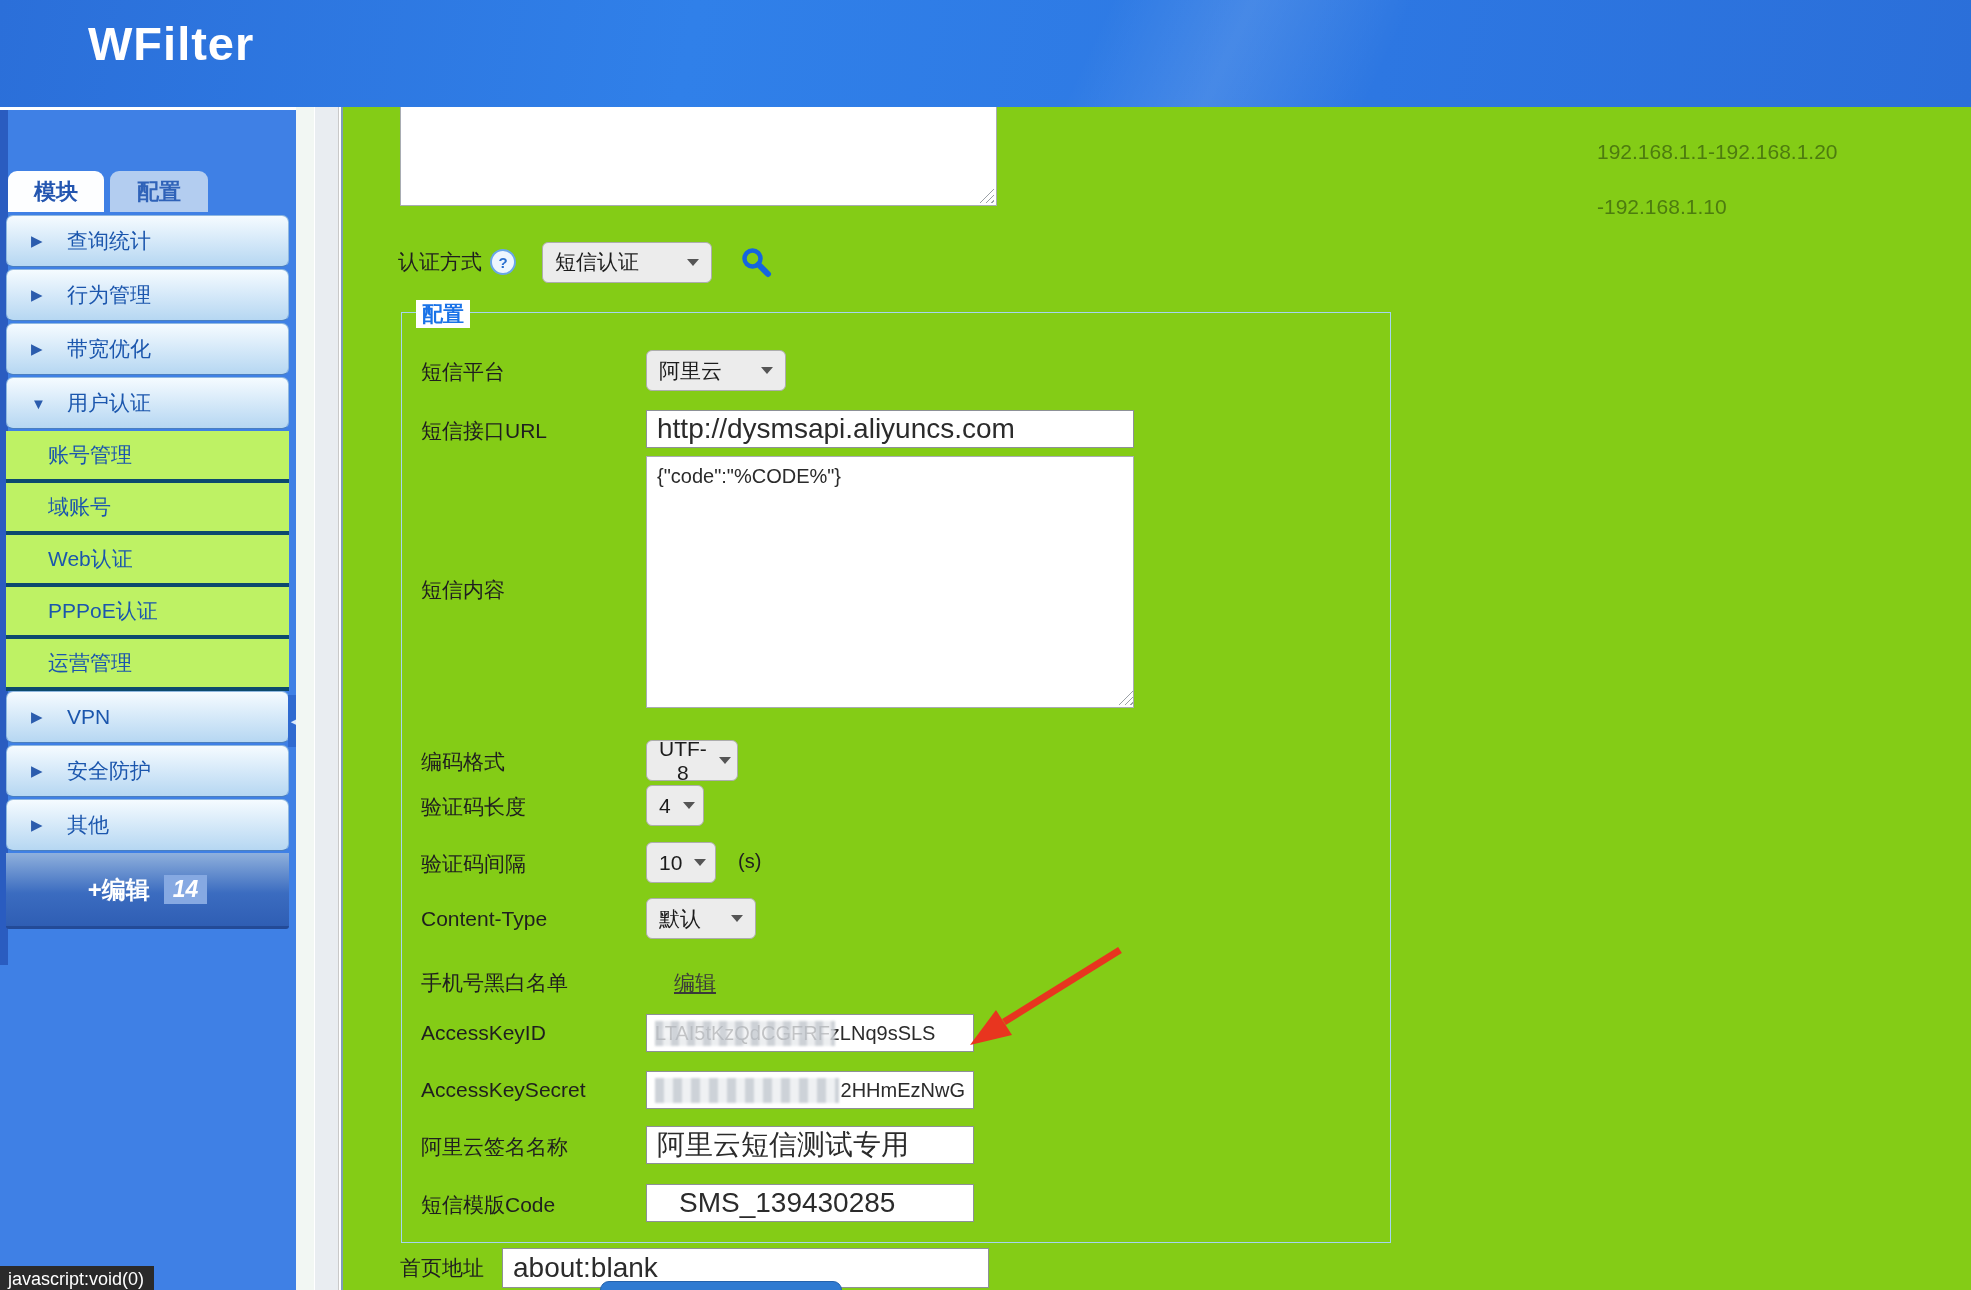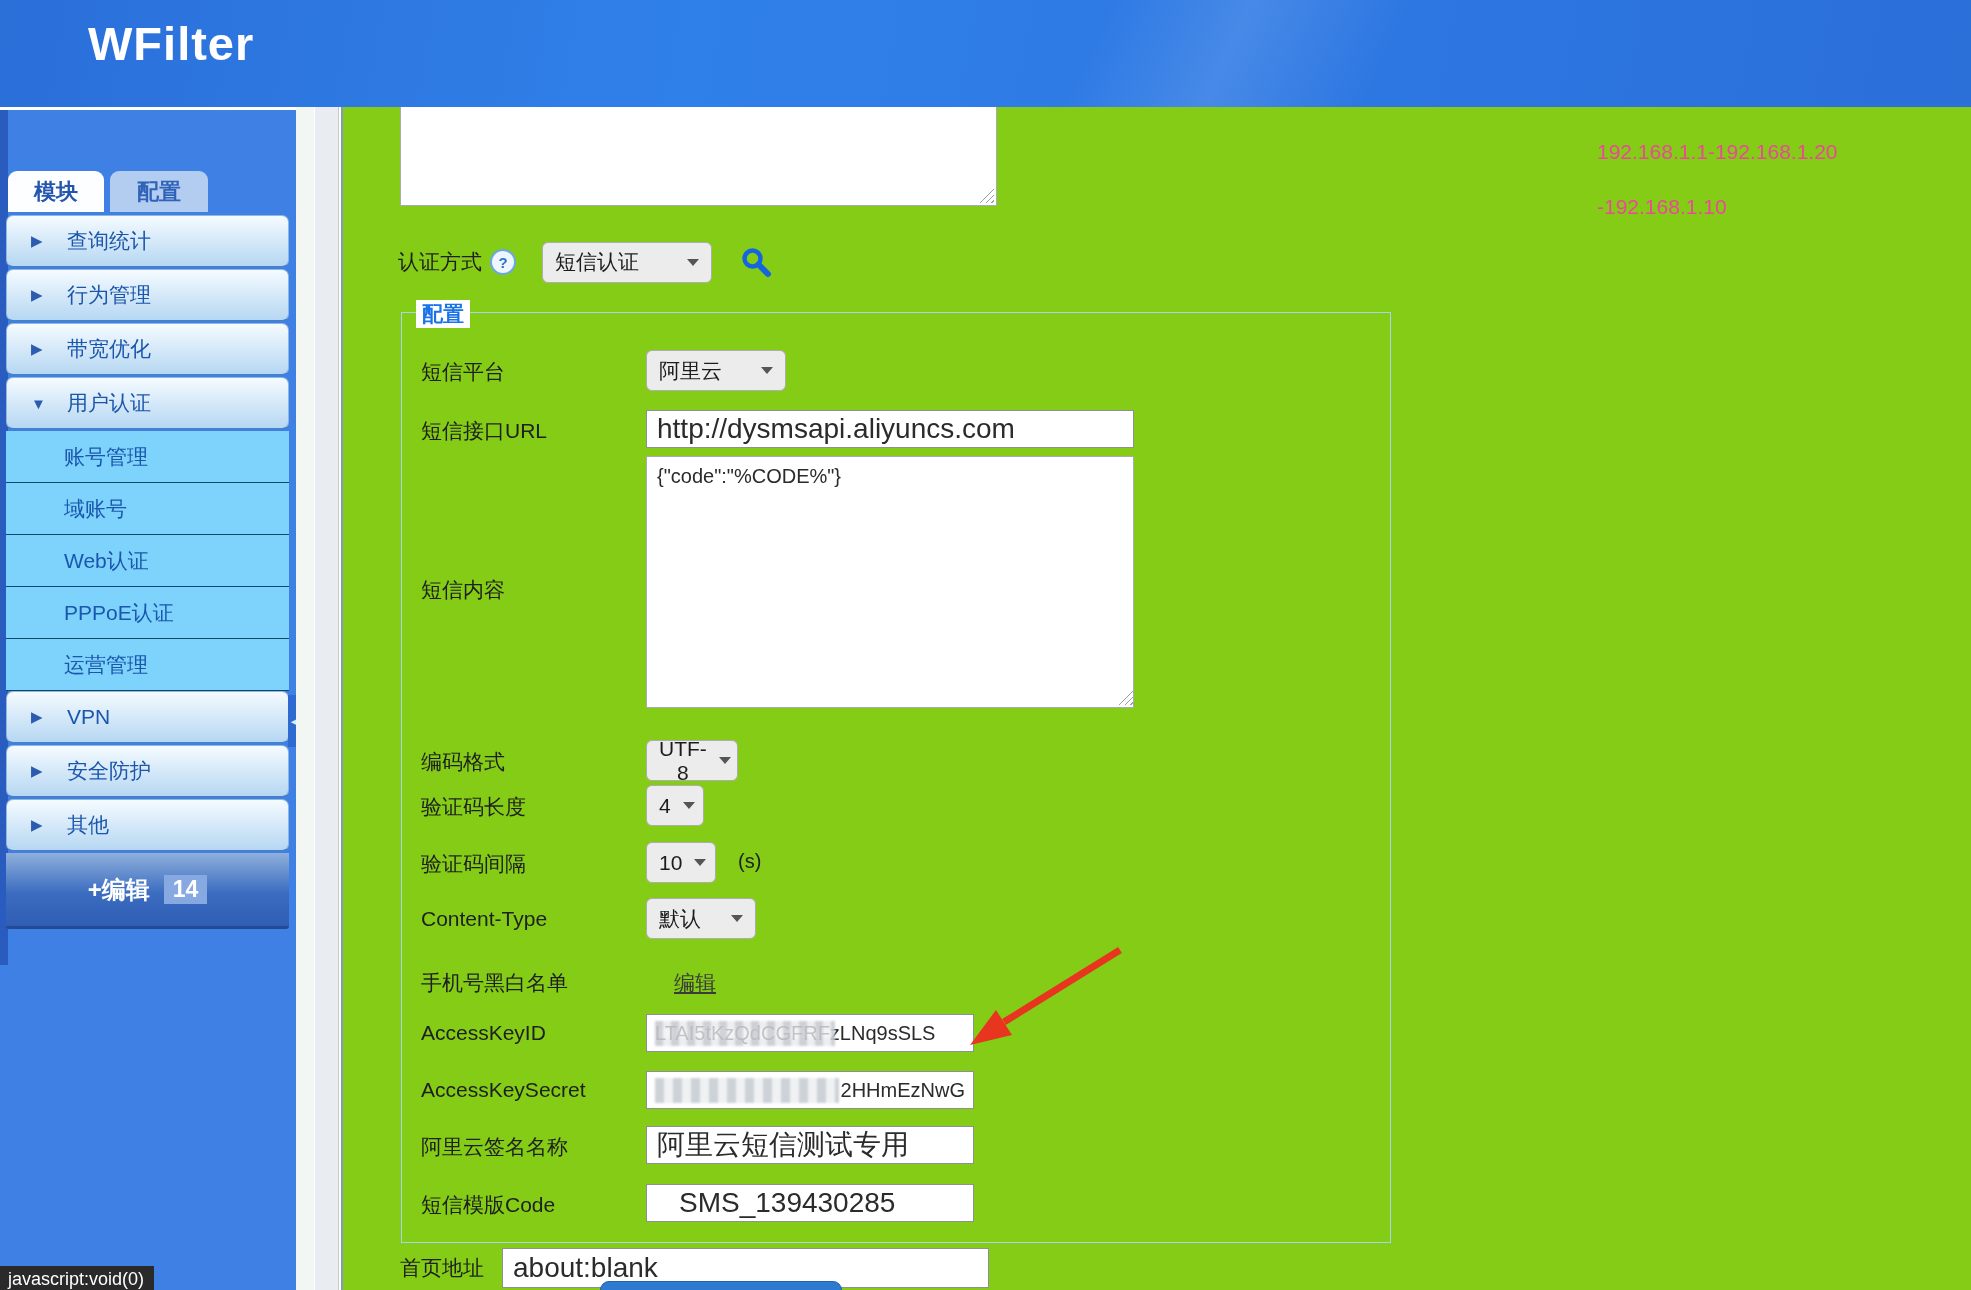--- a/index.html
+++ b/index.html
@@ -92,7 +92,7 @@
     border:1px solid #2563ad;border-radius:9px 9px 0 0;}
 
   
-  .ip-line{position:absolute;left:1597px;font-size:21px;color:#ec4899;}
+  .ip-line{position:absolute;left:1597px;font-size:21px;color:#4d7c0f;}
 
   
   .statusbar{position:absolute;left:0;top:1266px;background:#2a2a2a;color:#fff;

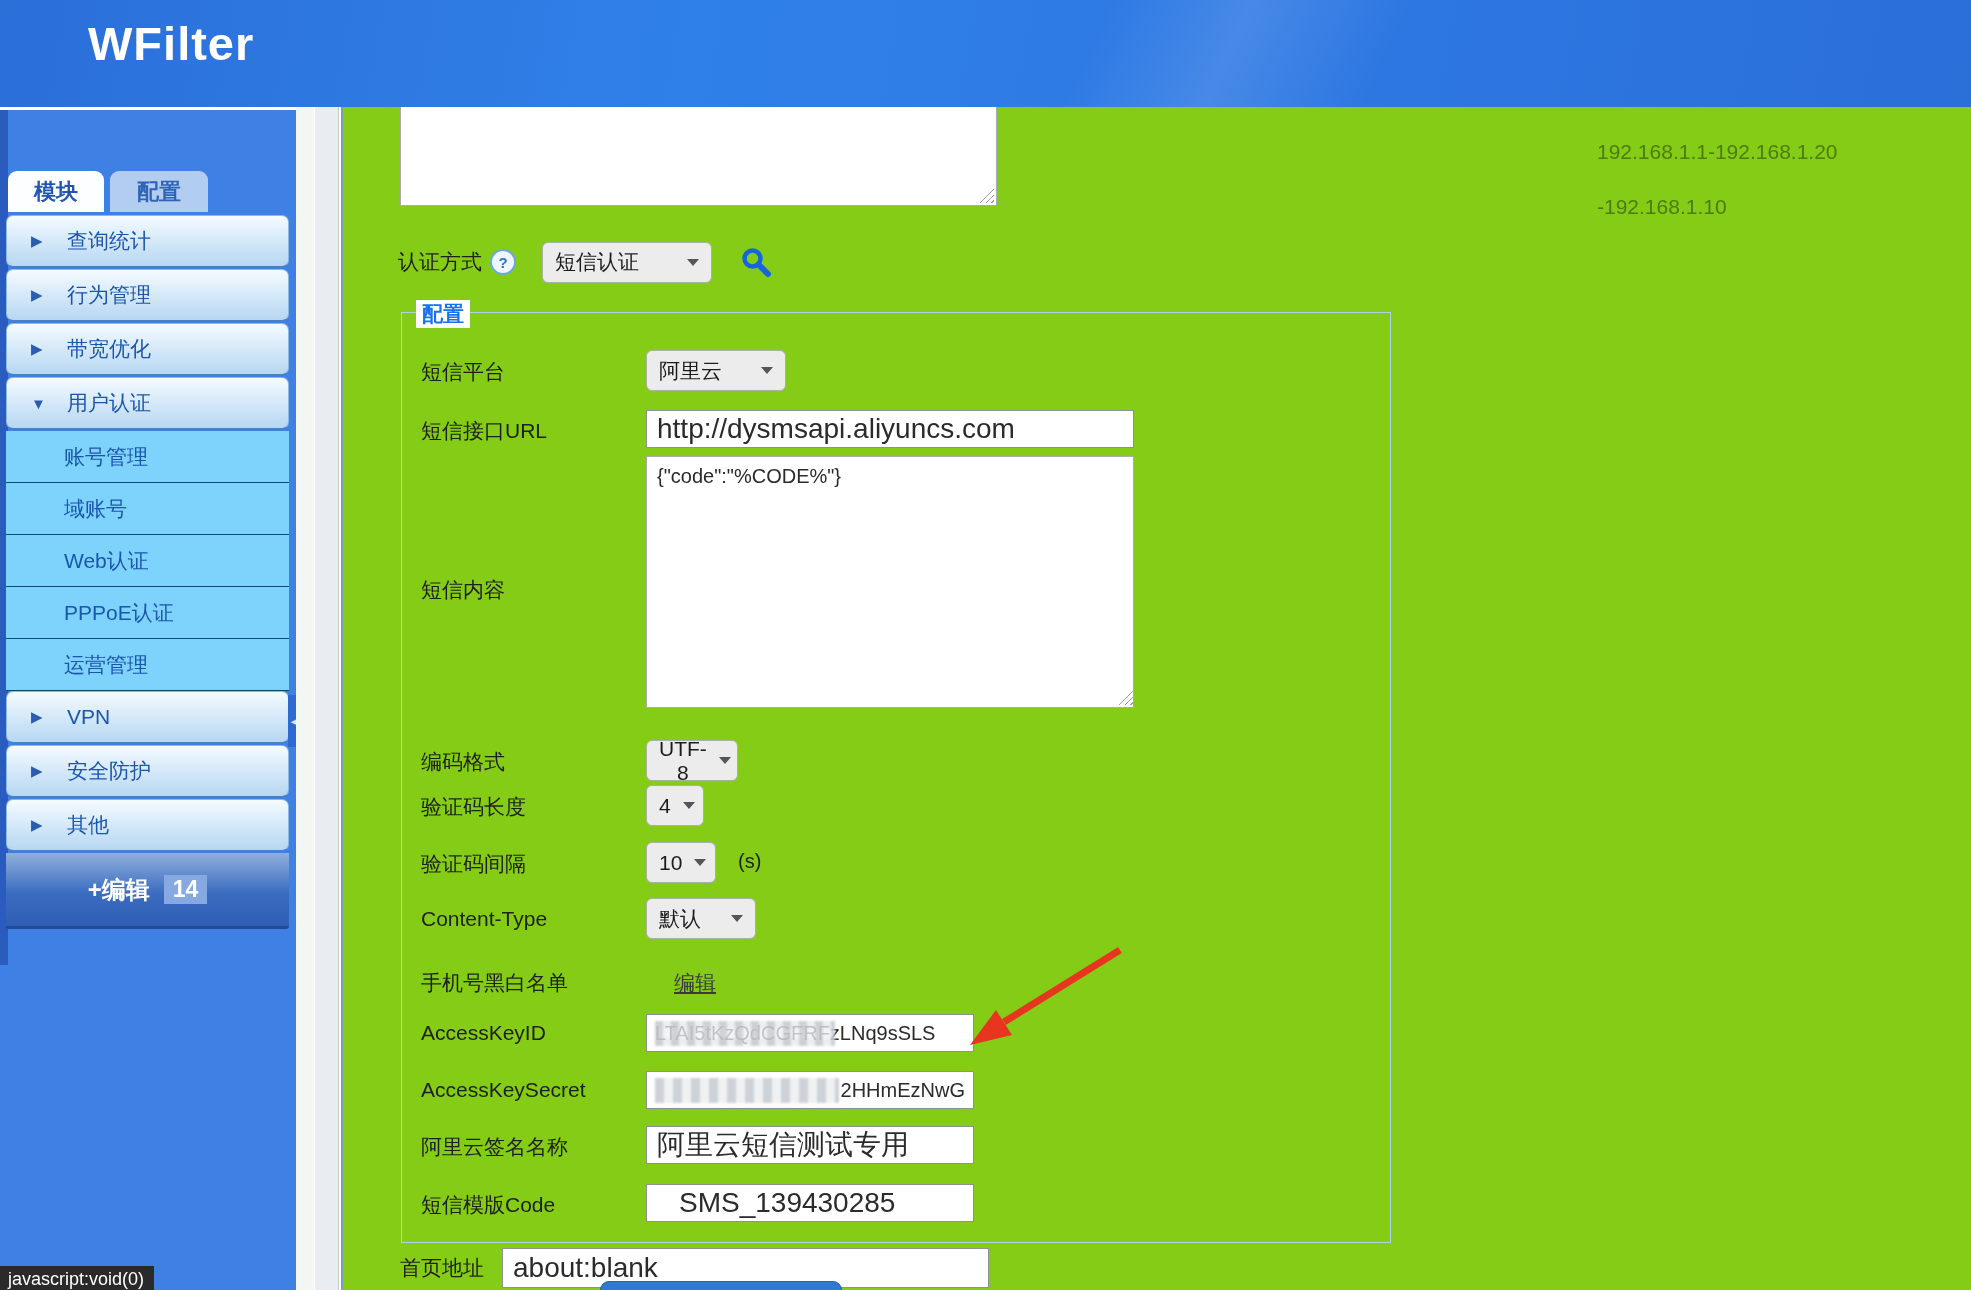--- a/index.html
+++ b/index.html
@@ -29,8 +29,8 @@
     background:linear-gradient(180deg,#f5fbff 0%,#d2e7f8 55%,#b6d7f2 100%);
     border:1px solid #8fb8e0;border-bottom-color:#4a7fc0;border-radius:7px;}
   .mi .arr{font-size:15px;color:#2b5cad;width:16px;}
-  .si{box-sizing:border-box;height:52px;display:flex;align-items:center;padding-left:58px;
-    font-size:21px;color:#1b56ad;background:#7dd3fc;border-bottom:1px solid #0c4a6e;}
+  .si{box-sizing:border-box;height:52px;display:flex;align-items:center;padding-left:42px;
+    font-size:21px;color:#1b56ad;background:#bef264;border-bottom:4px solid #0c4a6e;}
   .edit-bar{box-sizing:border-box;height:76px;margin-top:2px;display:flex;align-items:center;justify-content:center;
     gap:14px;background:linear-gradient(180deg,#8fb0dc 0%,#3b6cc0 55%,#2f5eb4 100%);
     border-bottom:3px solid #234a97;color:#fff;font-size:24px;font-weight:bold;border-radius:0 0 3px 3px;}

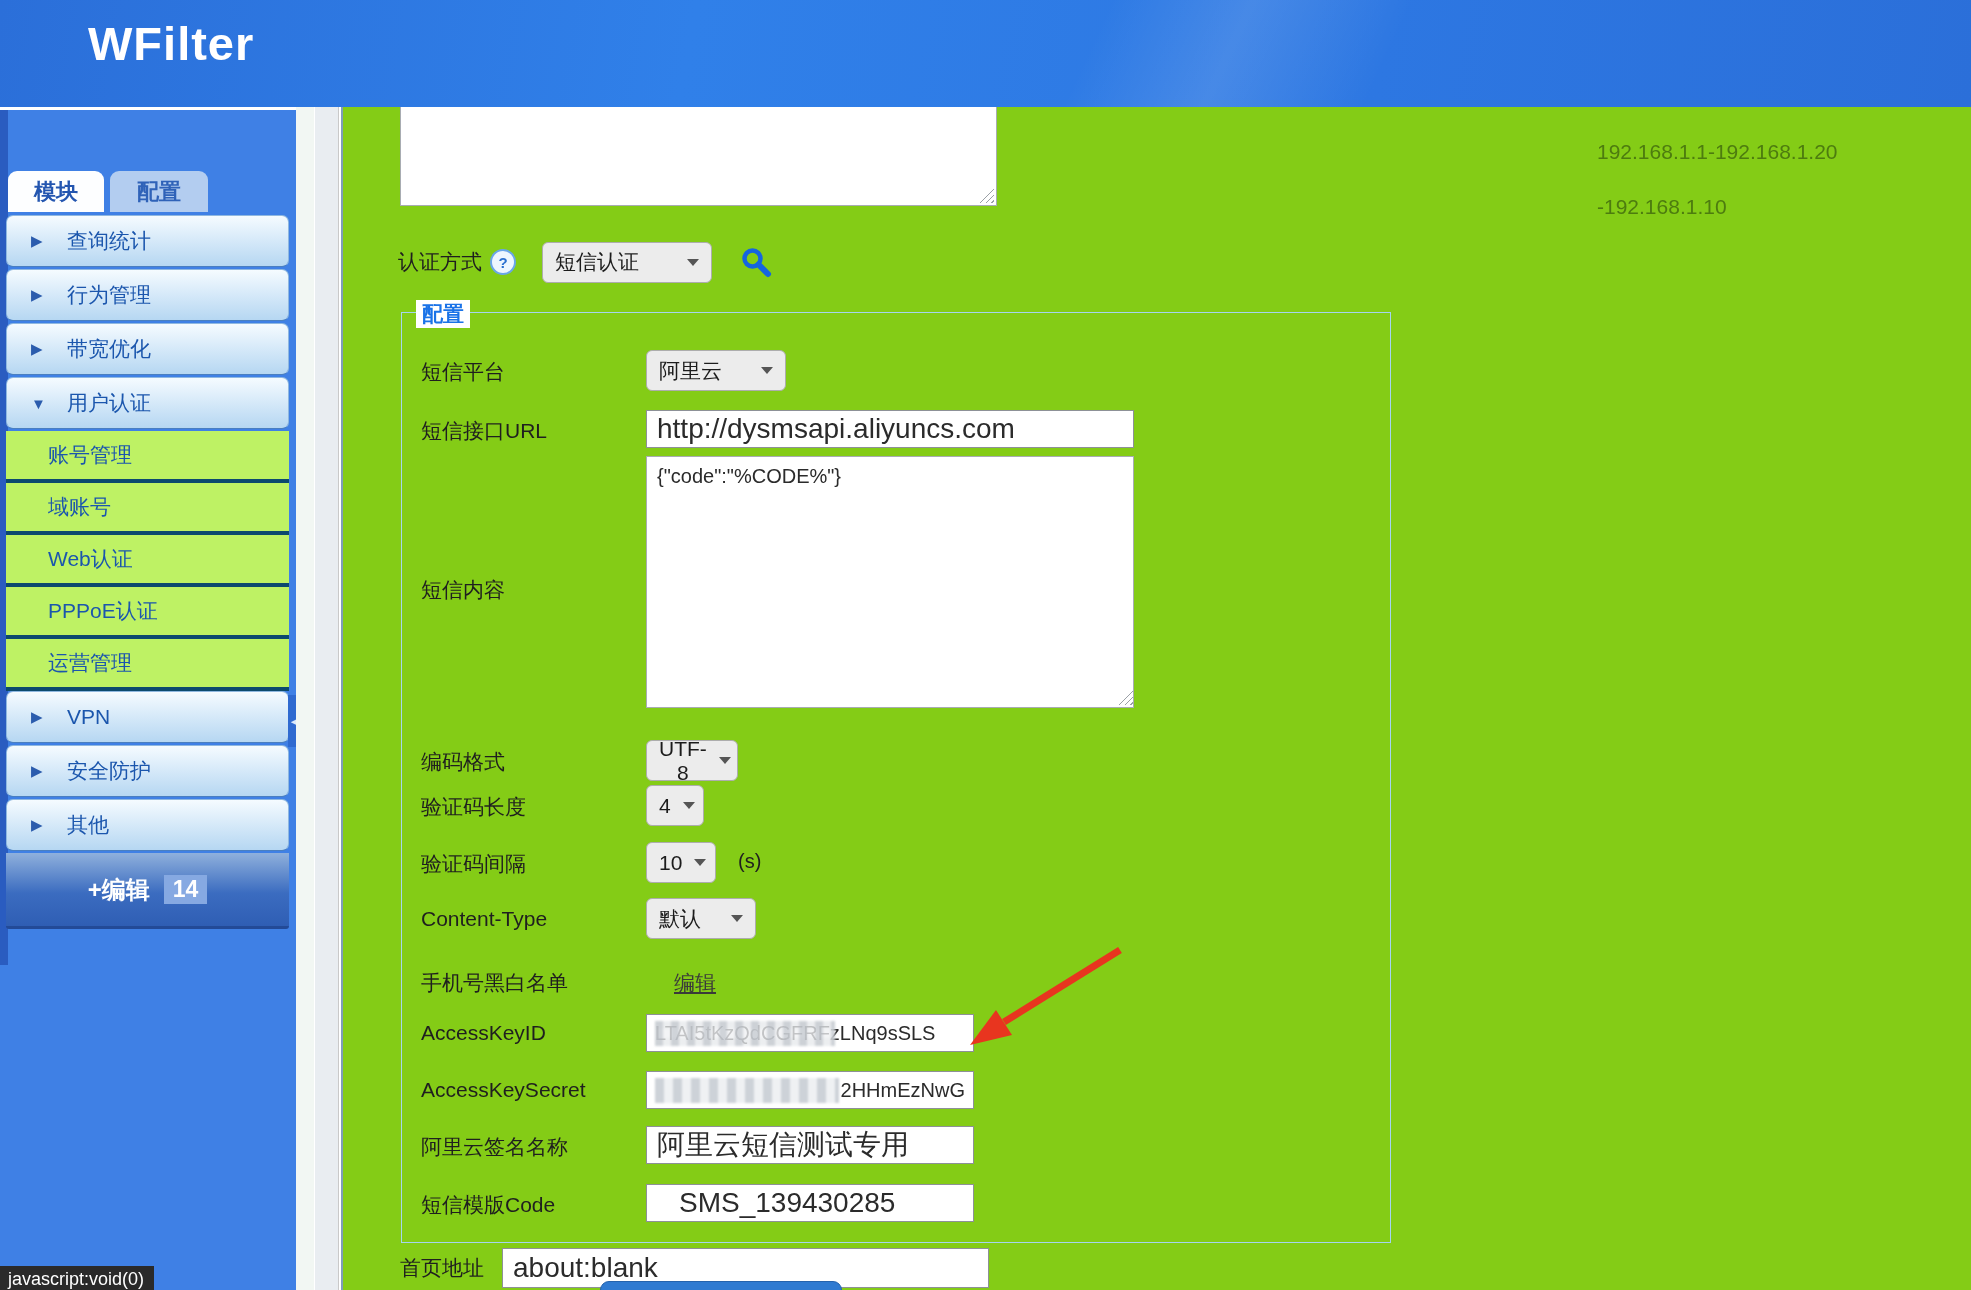--- a/index.html
+++ b/index.html
@@ -34,7 +34,7 @@
   .edit-bar{box-sizing:border-box;height:76px;margin-top:2px;display:flex;align-items:center;justify-content:center;
     gap:14px;background:linear-gradient(180deg,#8fb0dc 0%,#3b6cc0 55%,#2f5eb4 100%);
     border-bottom:3px solid #234a97;color:#fff;font-size:24px;font-weight:bold;border-radius:0 0 3px 3px;}
-  .edit-badge{background:#86a9e2;color:#fff;padding:1px 9px;font-size:23px;font-weight:bold;}
+  .edit-badge{background:#86a9e2;color:#fff;padding:1px 9px;font-size:23px;font-weight:bold;font-style:italic;}
   .collapse-handle{position:absolute;left:288px;top:585px;width:14px;height:52px;background:#2f6ad0;
     border-radius:0 6px 6px 0;color:#dce9fb;font-size:11px;display:flex;align-items:center;justify-content:center;}
 

